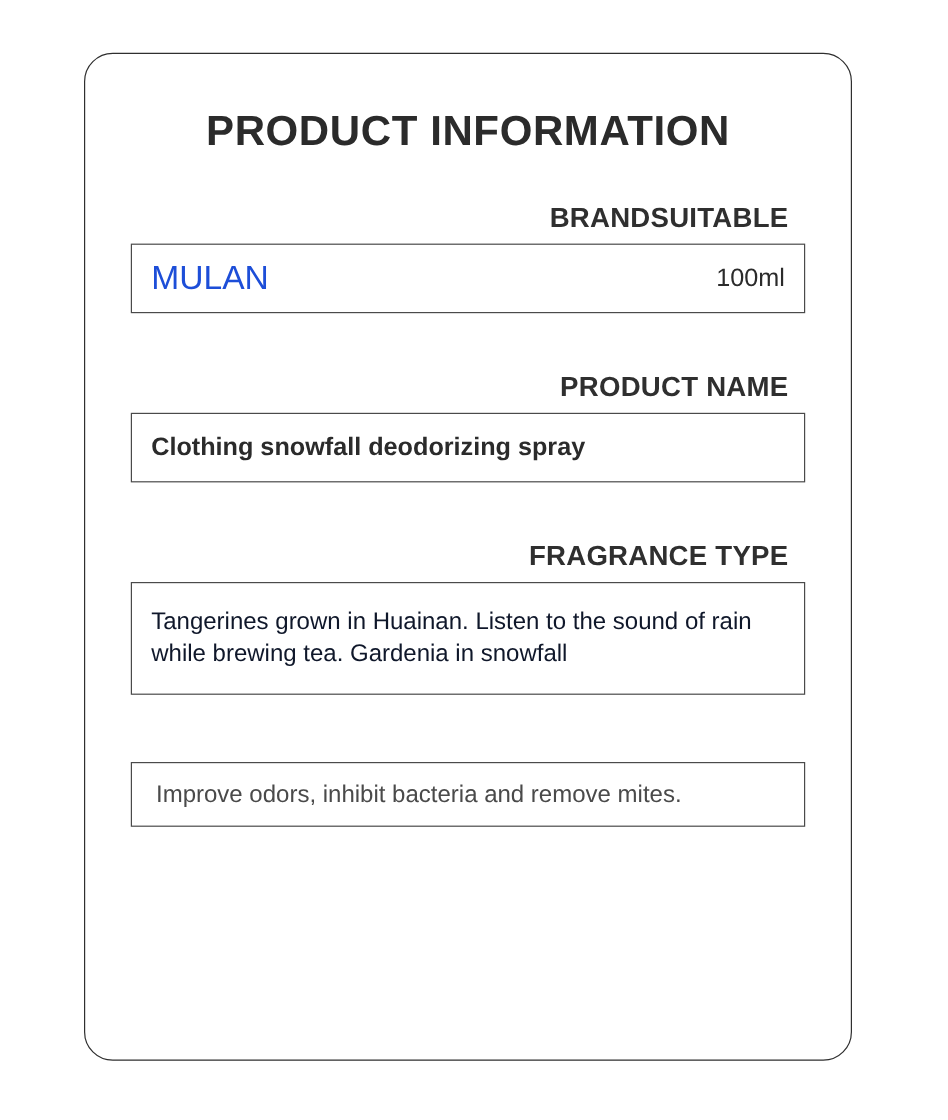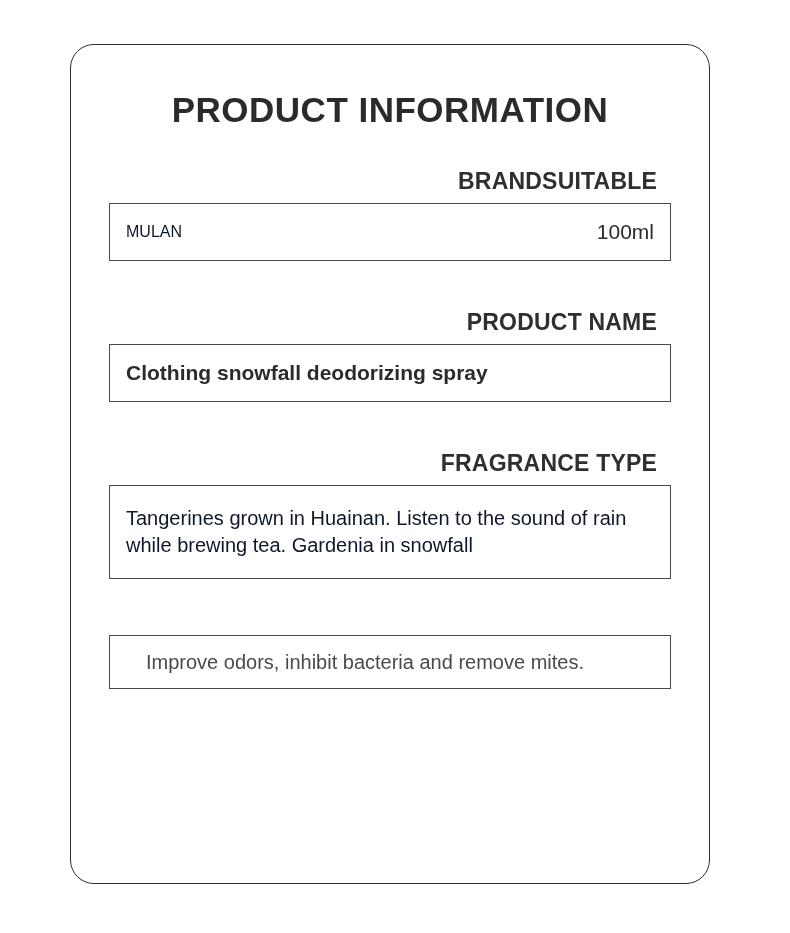--- a/index.html
+++ b/index.html
@@ -65,8 +65,8 @@
     justify-content: space-between;
   }
   .brand-value {
-    font-size: 16px;
-    color: #0f172a;
+    font-size: 28px;
+    color: #1d4ed8;
   }
   .spec-value {
     font-size: 21px;

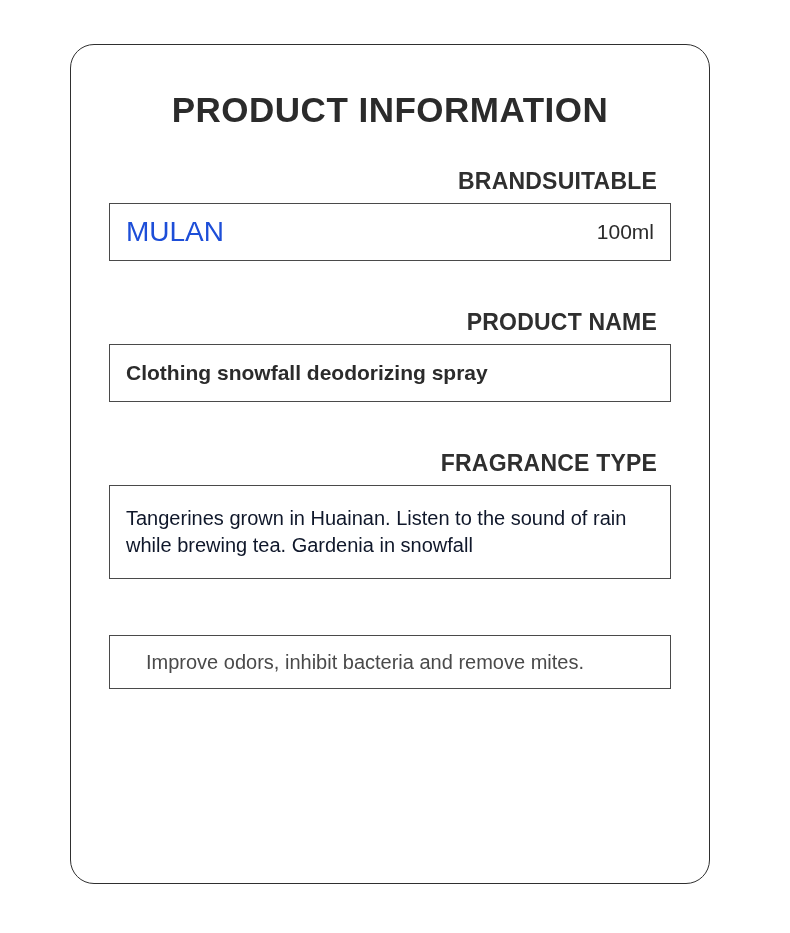--- a/index.html
+++ b/index.html
@@ -92,7 +92,7 @@
   }
   .box-skin {
     height: 54px;
-    padding-left: 36px;
+    padding-left: 20px;
   }
   .skin-value {
     font-size: 20px;

